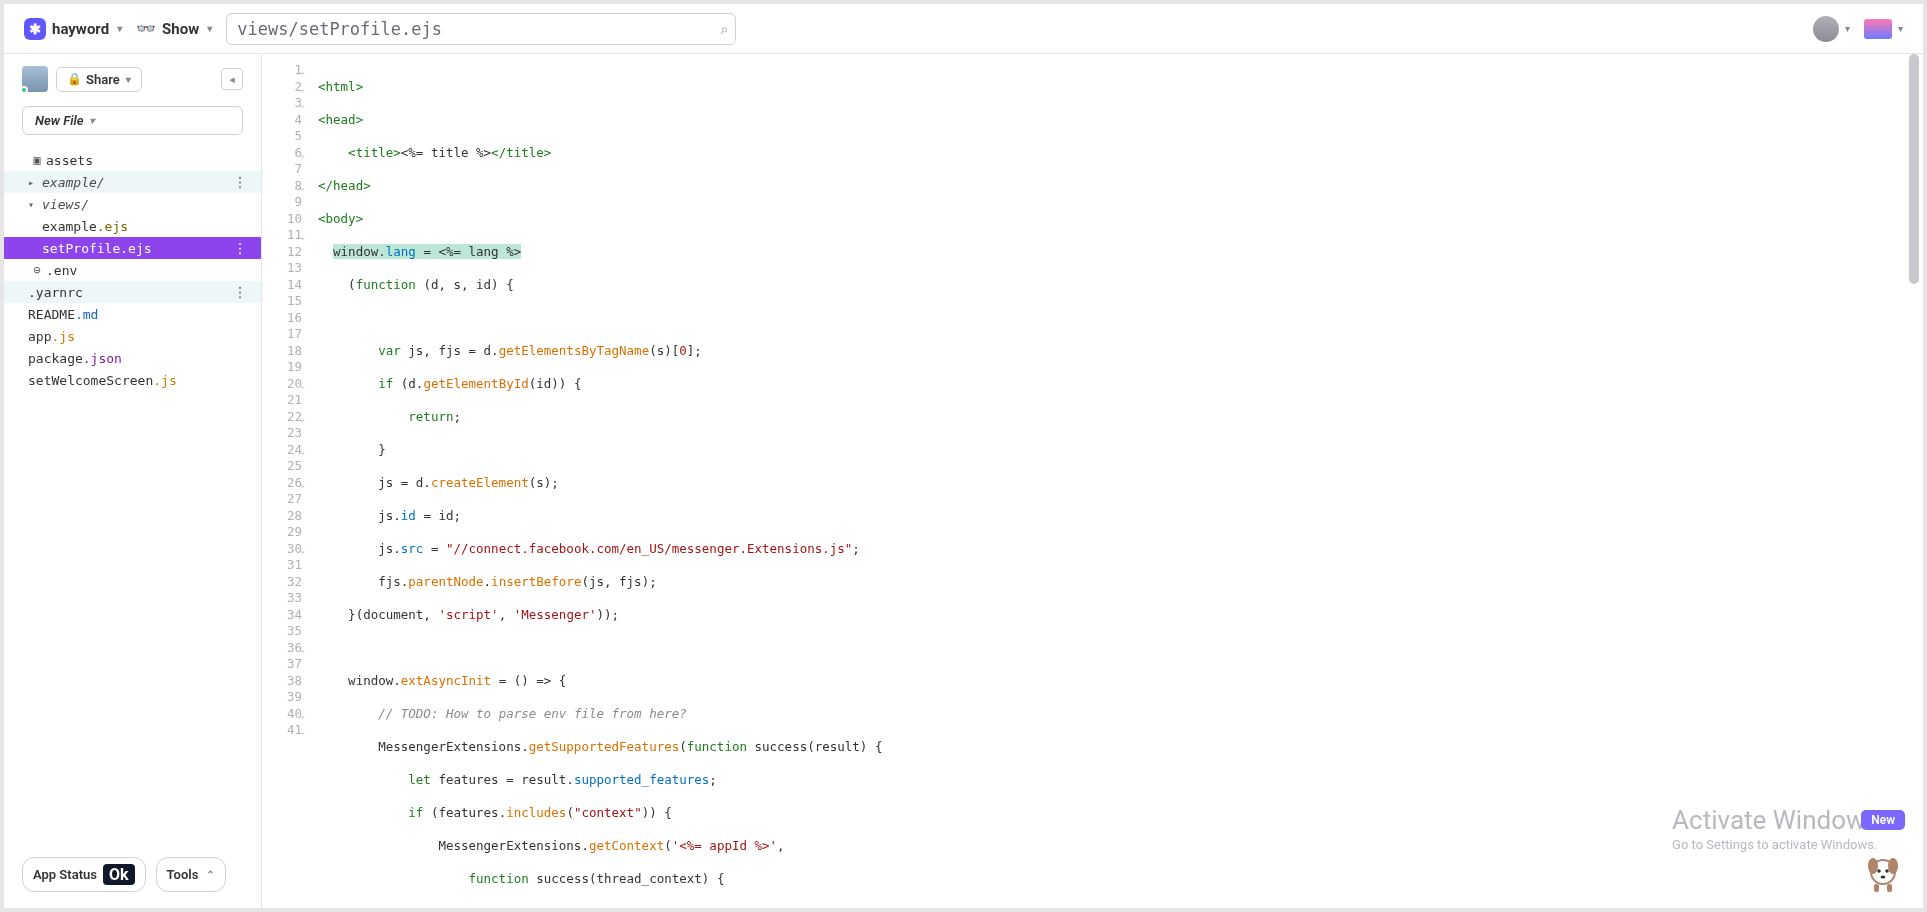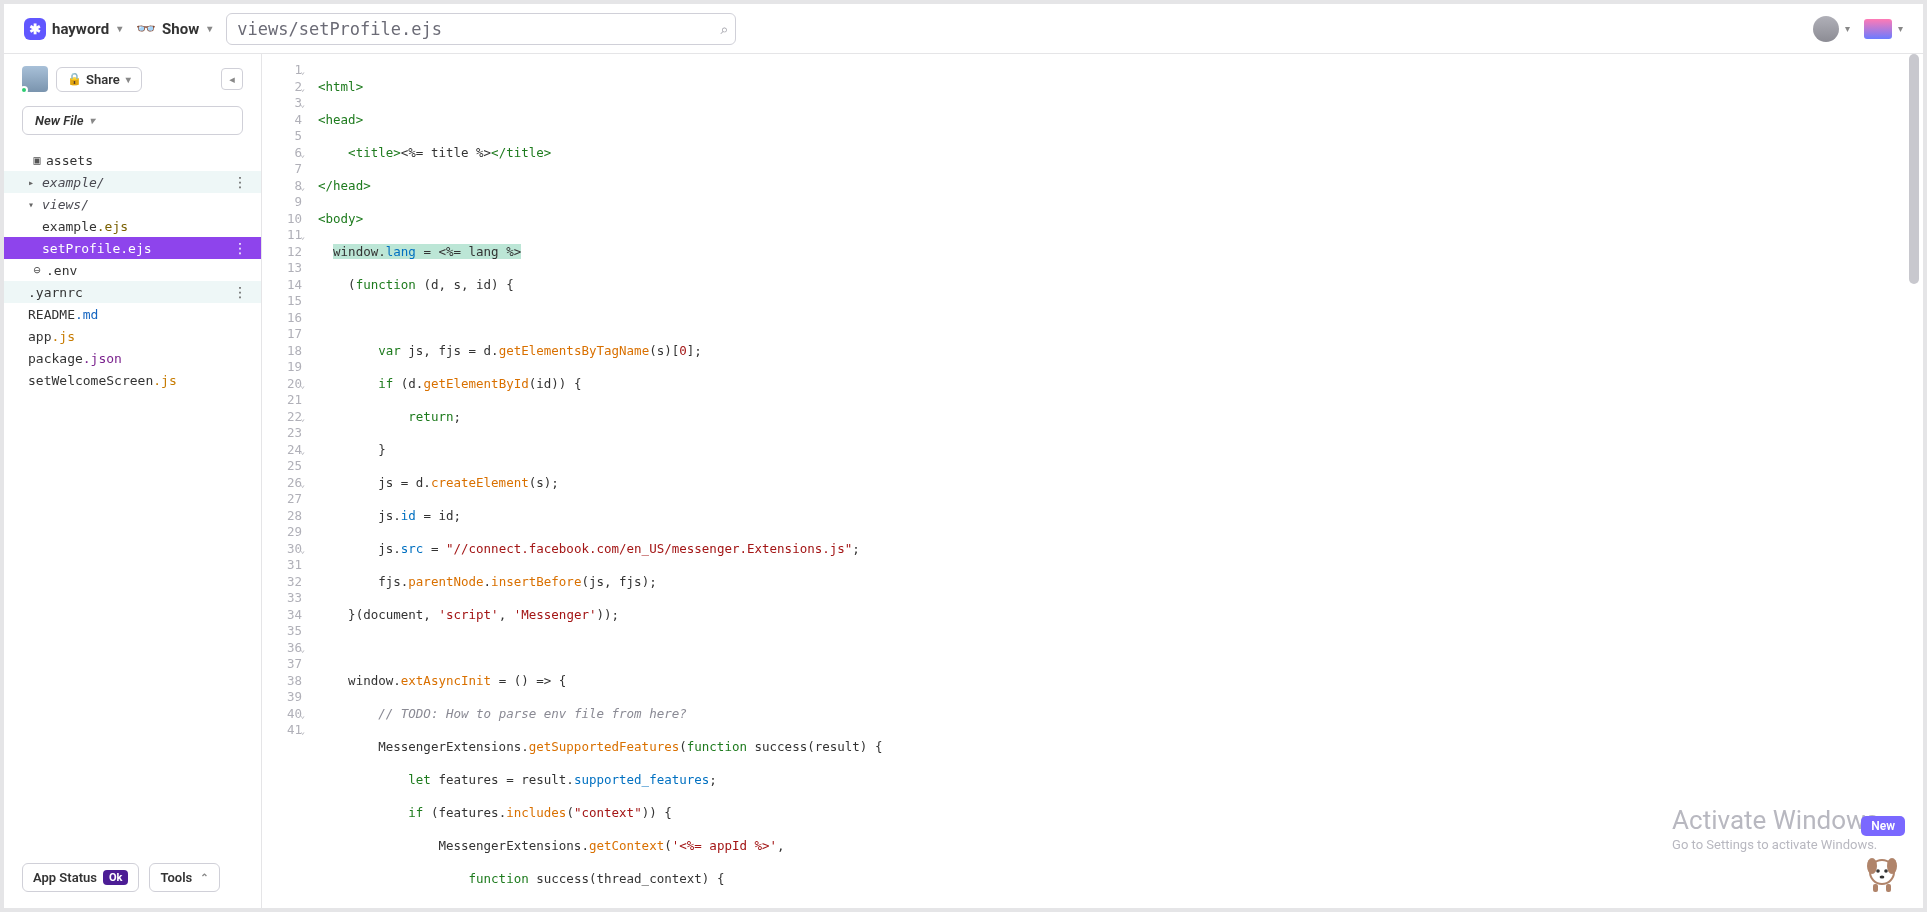--- a/index.html
+++ b/index.html
@@ -69,7 +69,7 @@
   .watermark { position:absolute; right:44px; bottom:56px; color:#b8b8c0; text-align:left; pointer-events:none; }
   .watermark .big { font-size:26px; font-weight:400; }
   .watermark .small { font-size:13px; margin-top:2px; }
-  .corner { position:absolute; right:18px; bottom:14px; display:flex; flex-direction:column; align-items:flex-start; gap:16px; }
+  .corner { position:absolute; right:18px; bottom:14px; display:flex; flex-direction:column; align-items:center; gap:22px; }
   .new-badge { background:#7a68ff; color:#fff; font-size:12px; font-weight:600; padding:3px 10px; border-radius:5px; }
   .pet { width:42px; height:42px; }
   svg { display:block; }

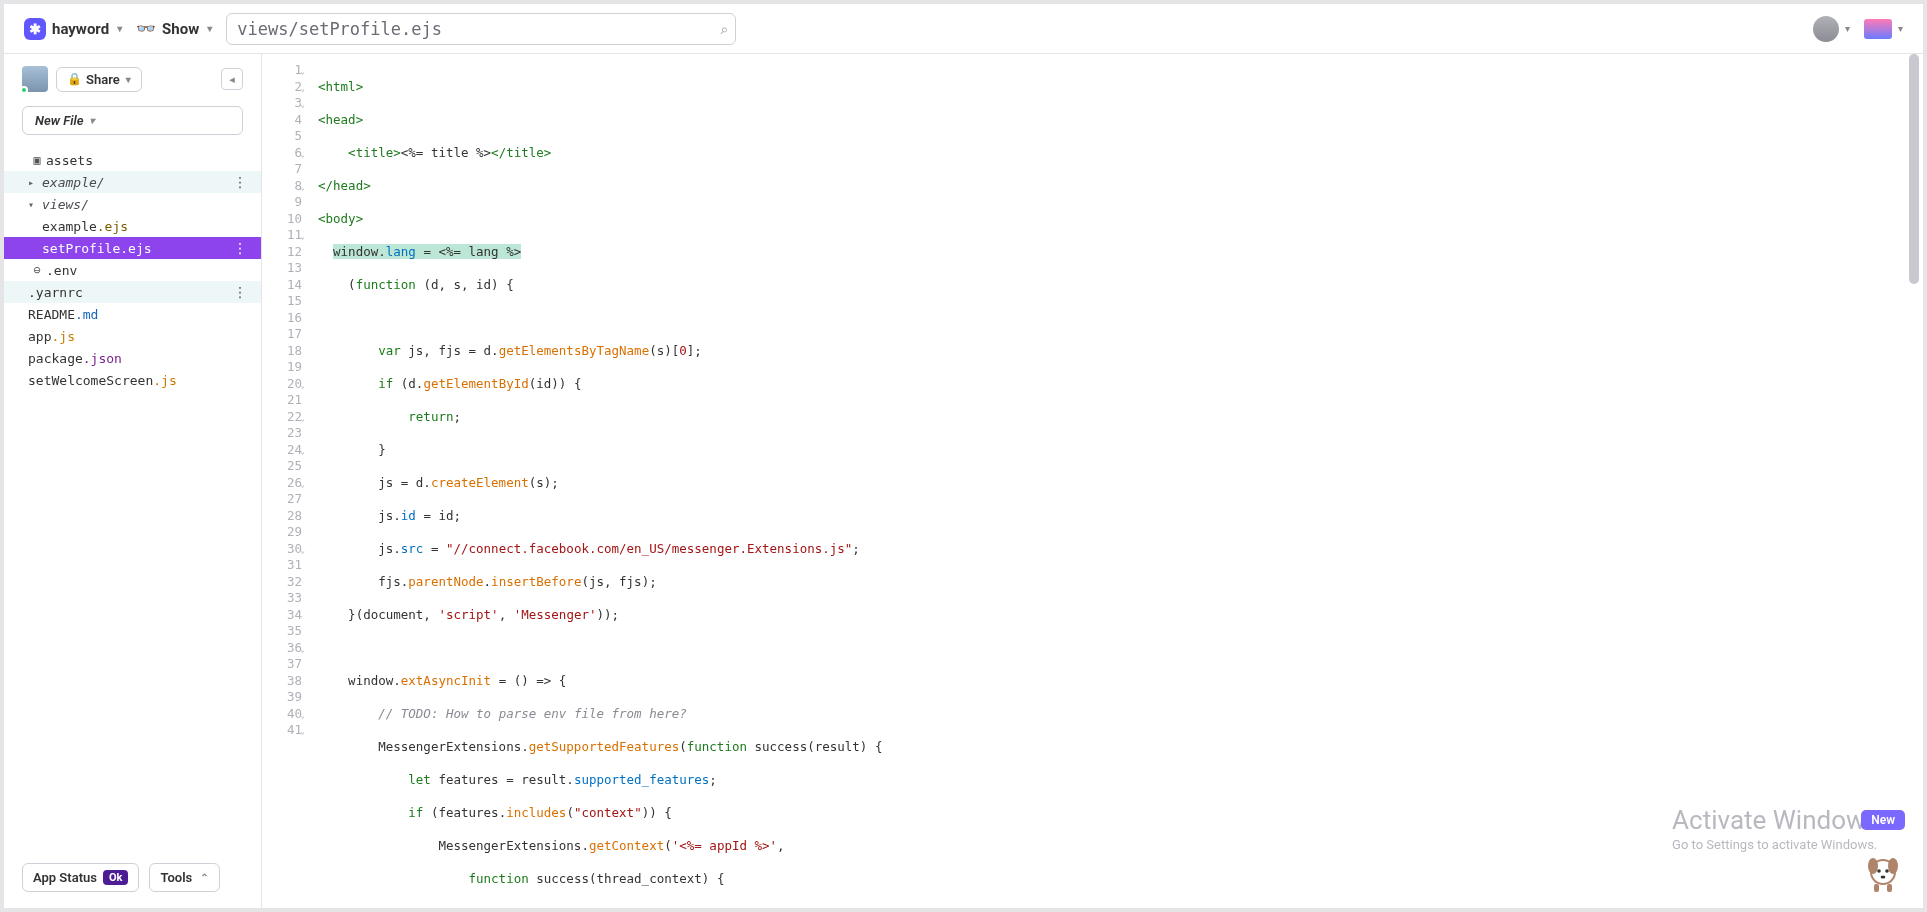--- a/index.html
+++ b/index.html
@@ -47,7 +47,7 @@
   .indent0 { padding-left:24px; }
   .indent1 { padding-left:38px; }
   .sidebar-footer { display:flex; gap:10px; padding:10px 18px 16px 18px; border-top:0; }
-  .footer-btn { border:1px solid #d0d0d8; border-radius:6px; padding:6px 10px; font-size:13px; font-weight:600; cursor:pointer; background:#fff; display:flex; align-items:center; gap:6px; }
+  .footer-btn { border:1px solid #d0d0d8; border-radius:12px; padding:6px 10px; font-size:13px; font-weight:600; cursor:pointer; background:#fff; display:flex; align-items:center; gap:6px; }
   .status-ok { background:#4c1d95; color:#fff; border-radius:4px; padding:1px 6px; font-size:11px; font-weight:700; }
   .editor { flex:1; position:relative; overflow:hidden; background:#fff; }
   .editor-scroll { position:absolute; inset:0; overflow-y:auto; }

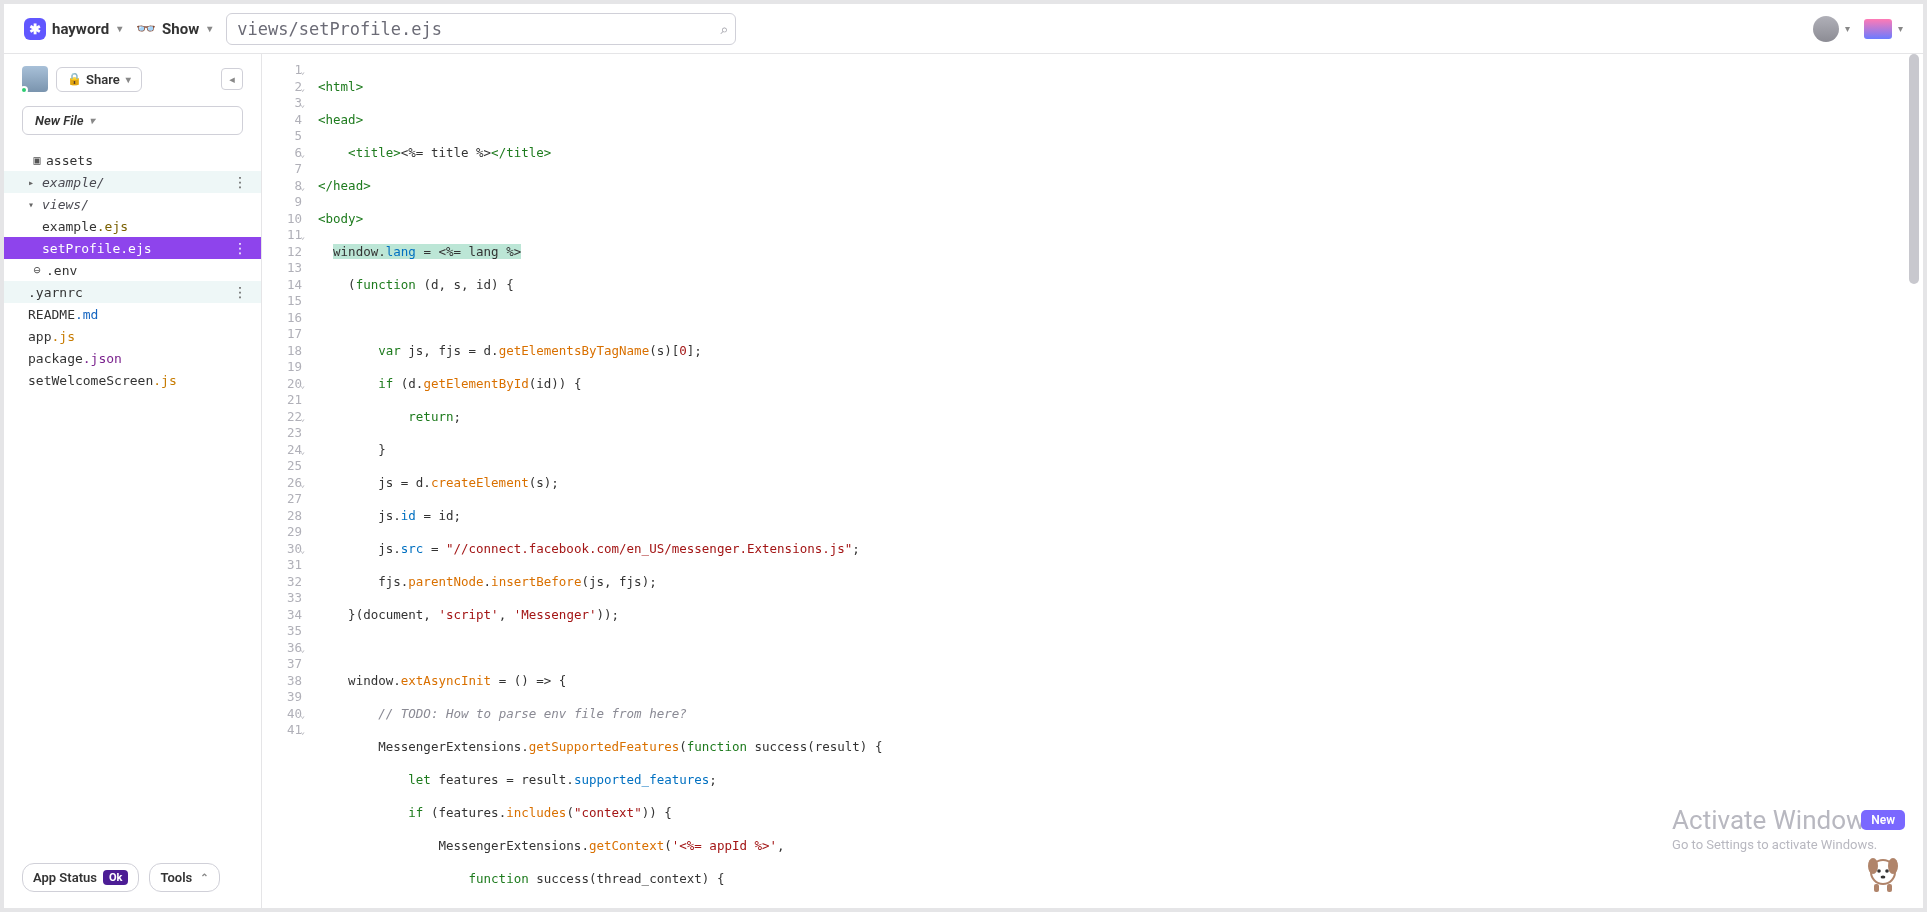--- a/index.html
+++ b/index.html
@@ -48,7 +48,7 @@
   .indent1 { padding-left:38px; }
   .sidebar-footer { display:flex; gap:10px; padding:10px 18px 16px 18px; border-top:0; }
   .footer-btn { border:1px solid #d0d0d8; border-radius:12px; padding:6px 10px; font-size:13px; font-weight:600; cursor:pointer; background:#fff; display:flex; align-items:center; gap:6px; }
-  .status-ok { background:#4c1d95; color:#fff; border-radius:4px; padding:1px 6px; font-size:11px; font-weight:700; }
+  .status-ok { background:#0f172a; color:#fff; border-radius:4px; padding:1px 6px; font-size:16px; font-weight:700; }
   .editor { flex:1; position:relative; overflow:hidden; background:#fff; }
   .editor-scroll { position:absolute; inset:0; overflow-y:auto; }
   .gutter { position:absolute; left:0; top:0; width:48px; text-align:right; padding-right:8px; color:#b0b0b8; font-family:"Menlo","Consolas",monospace; font-size:12.5px; line-height:16.5px; user-select:none; padding-top:8px; }

